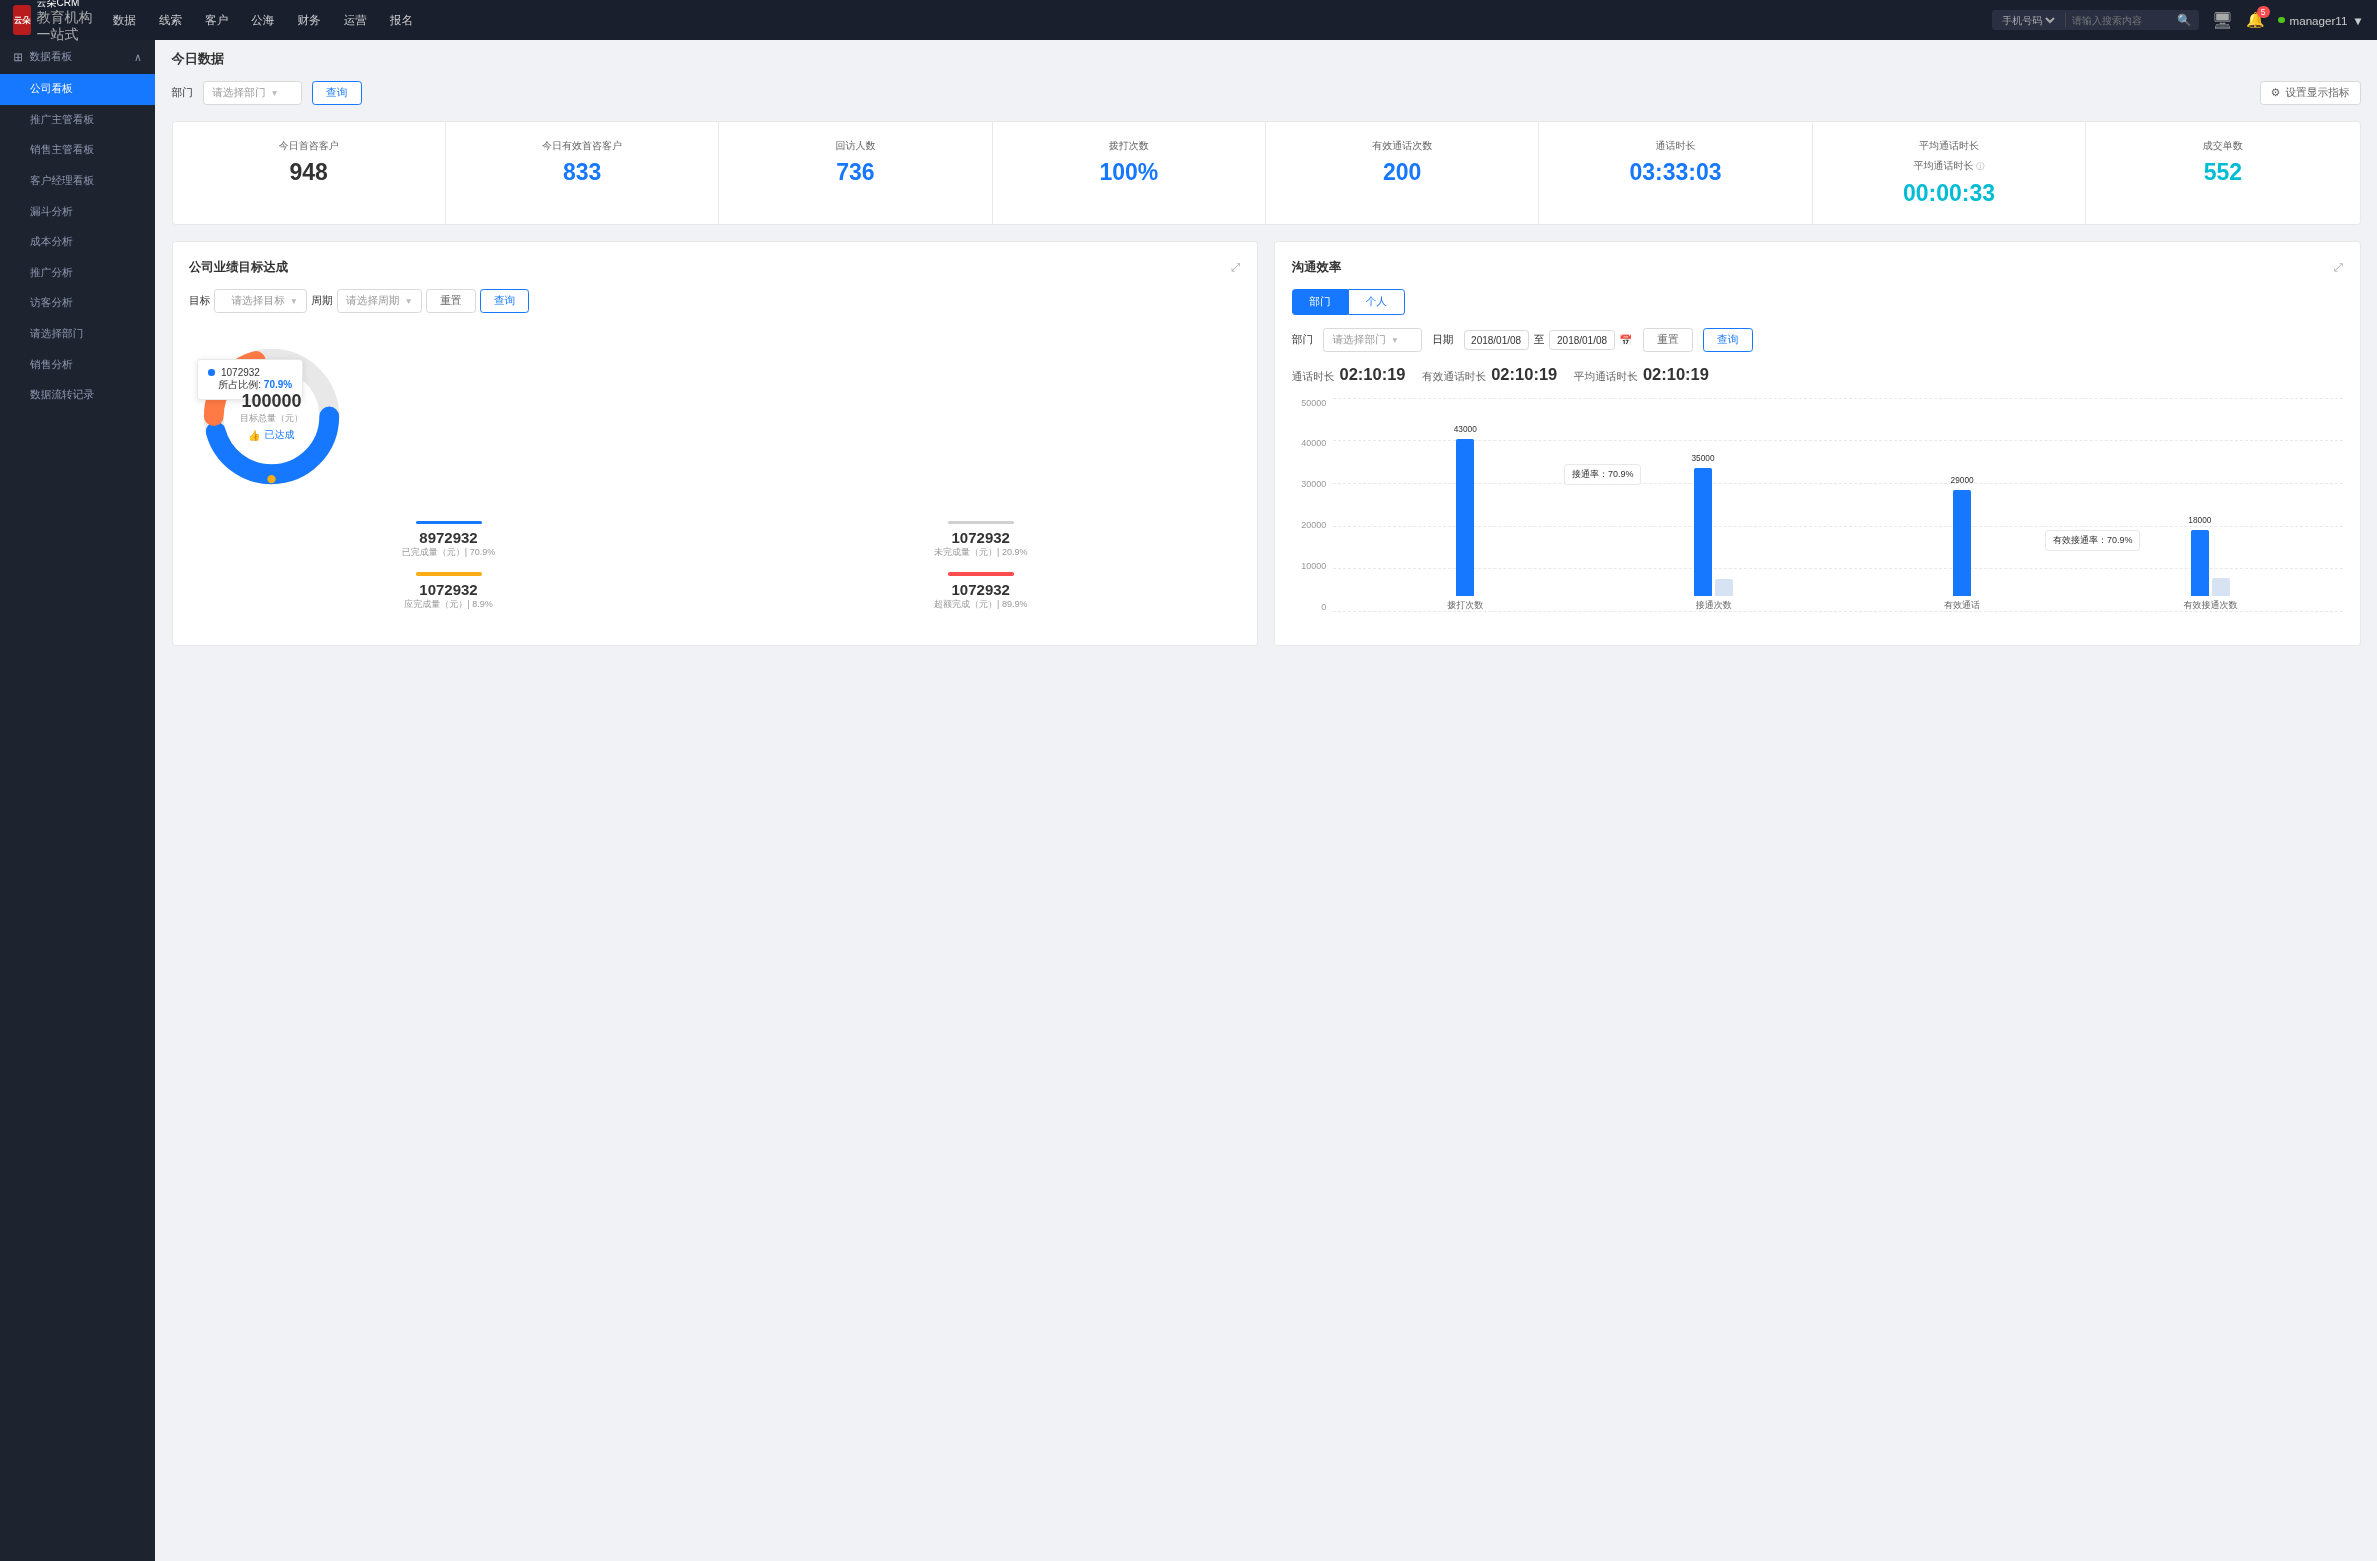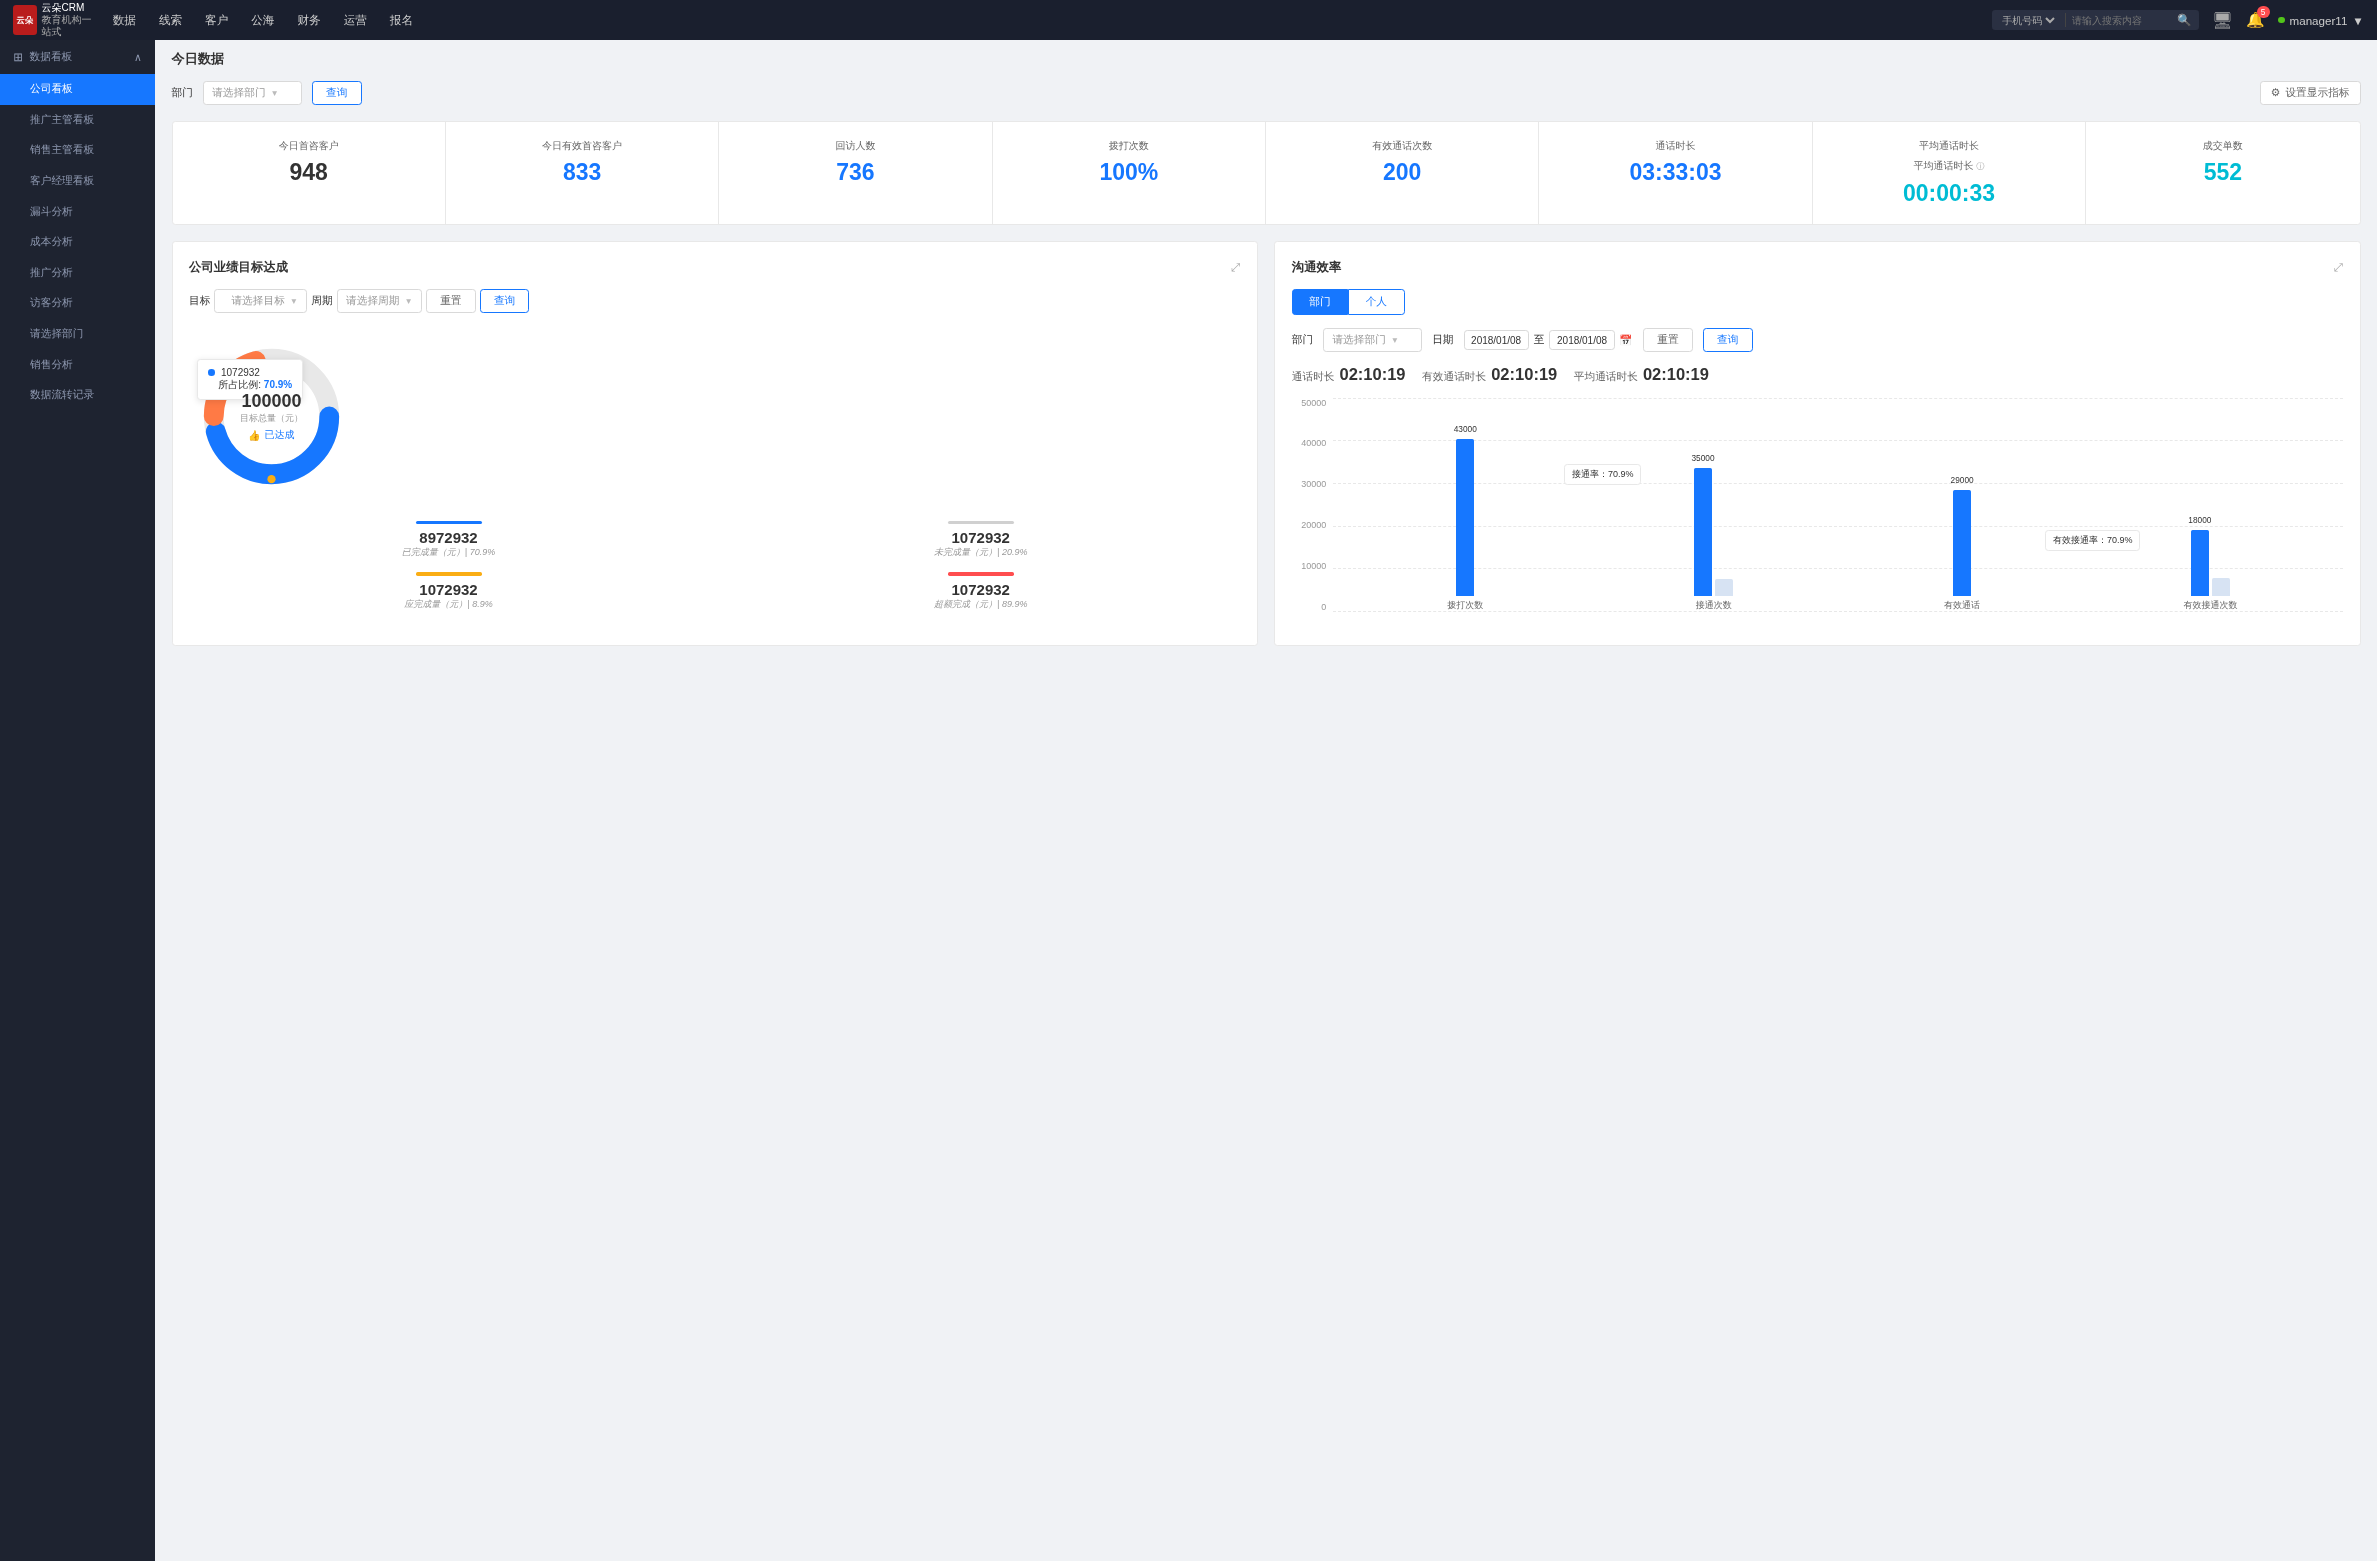--- a/index.html
+++ b/index.html
@@ -511,7 +511,7 @@
     <div class="logo-icon">云朵</div>
     <div class="logo-text">
       <div>云朵CRM</div>
-      <div style="font-size:10px;color:#aaa;">教育机构一站式</div>
+      <div style="font-size:14px;color:#aaa;">教育机构一站式</div>
     </div>
   </div>
 

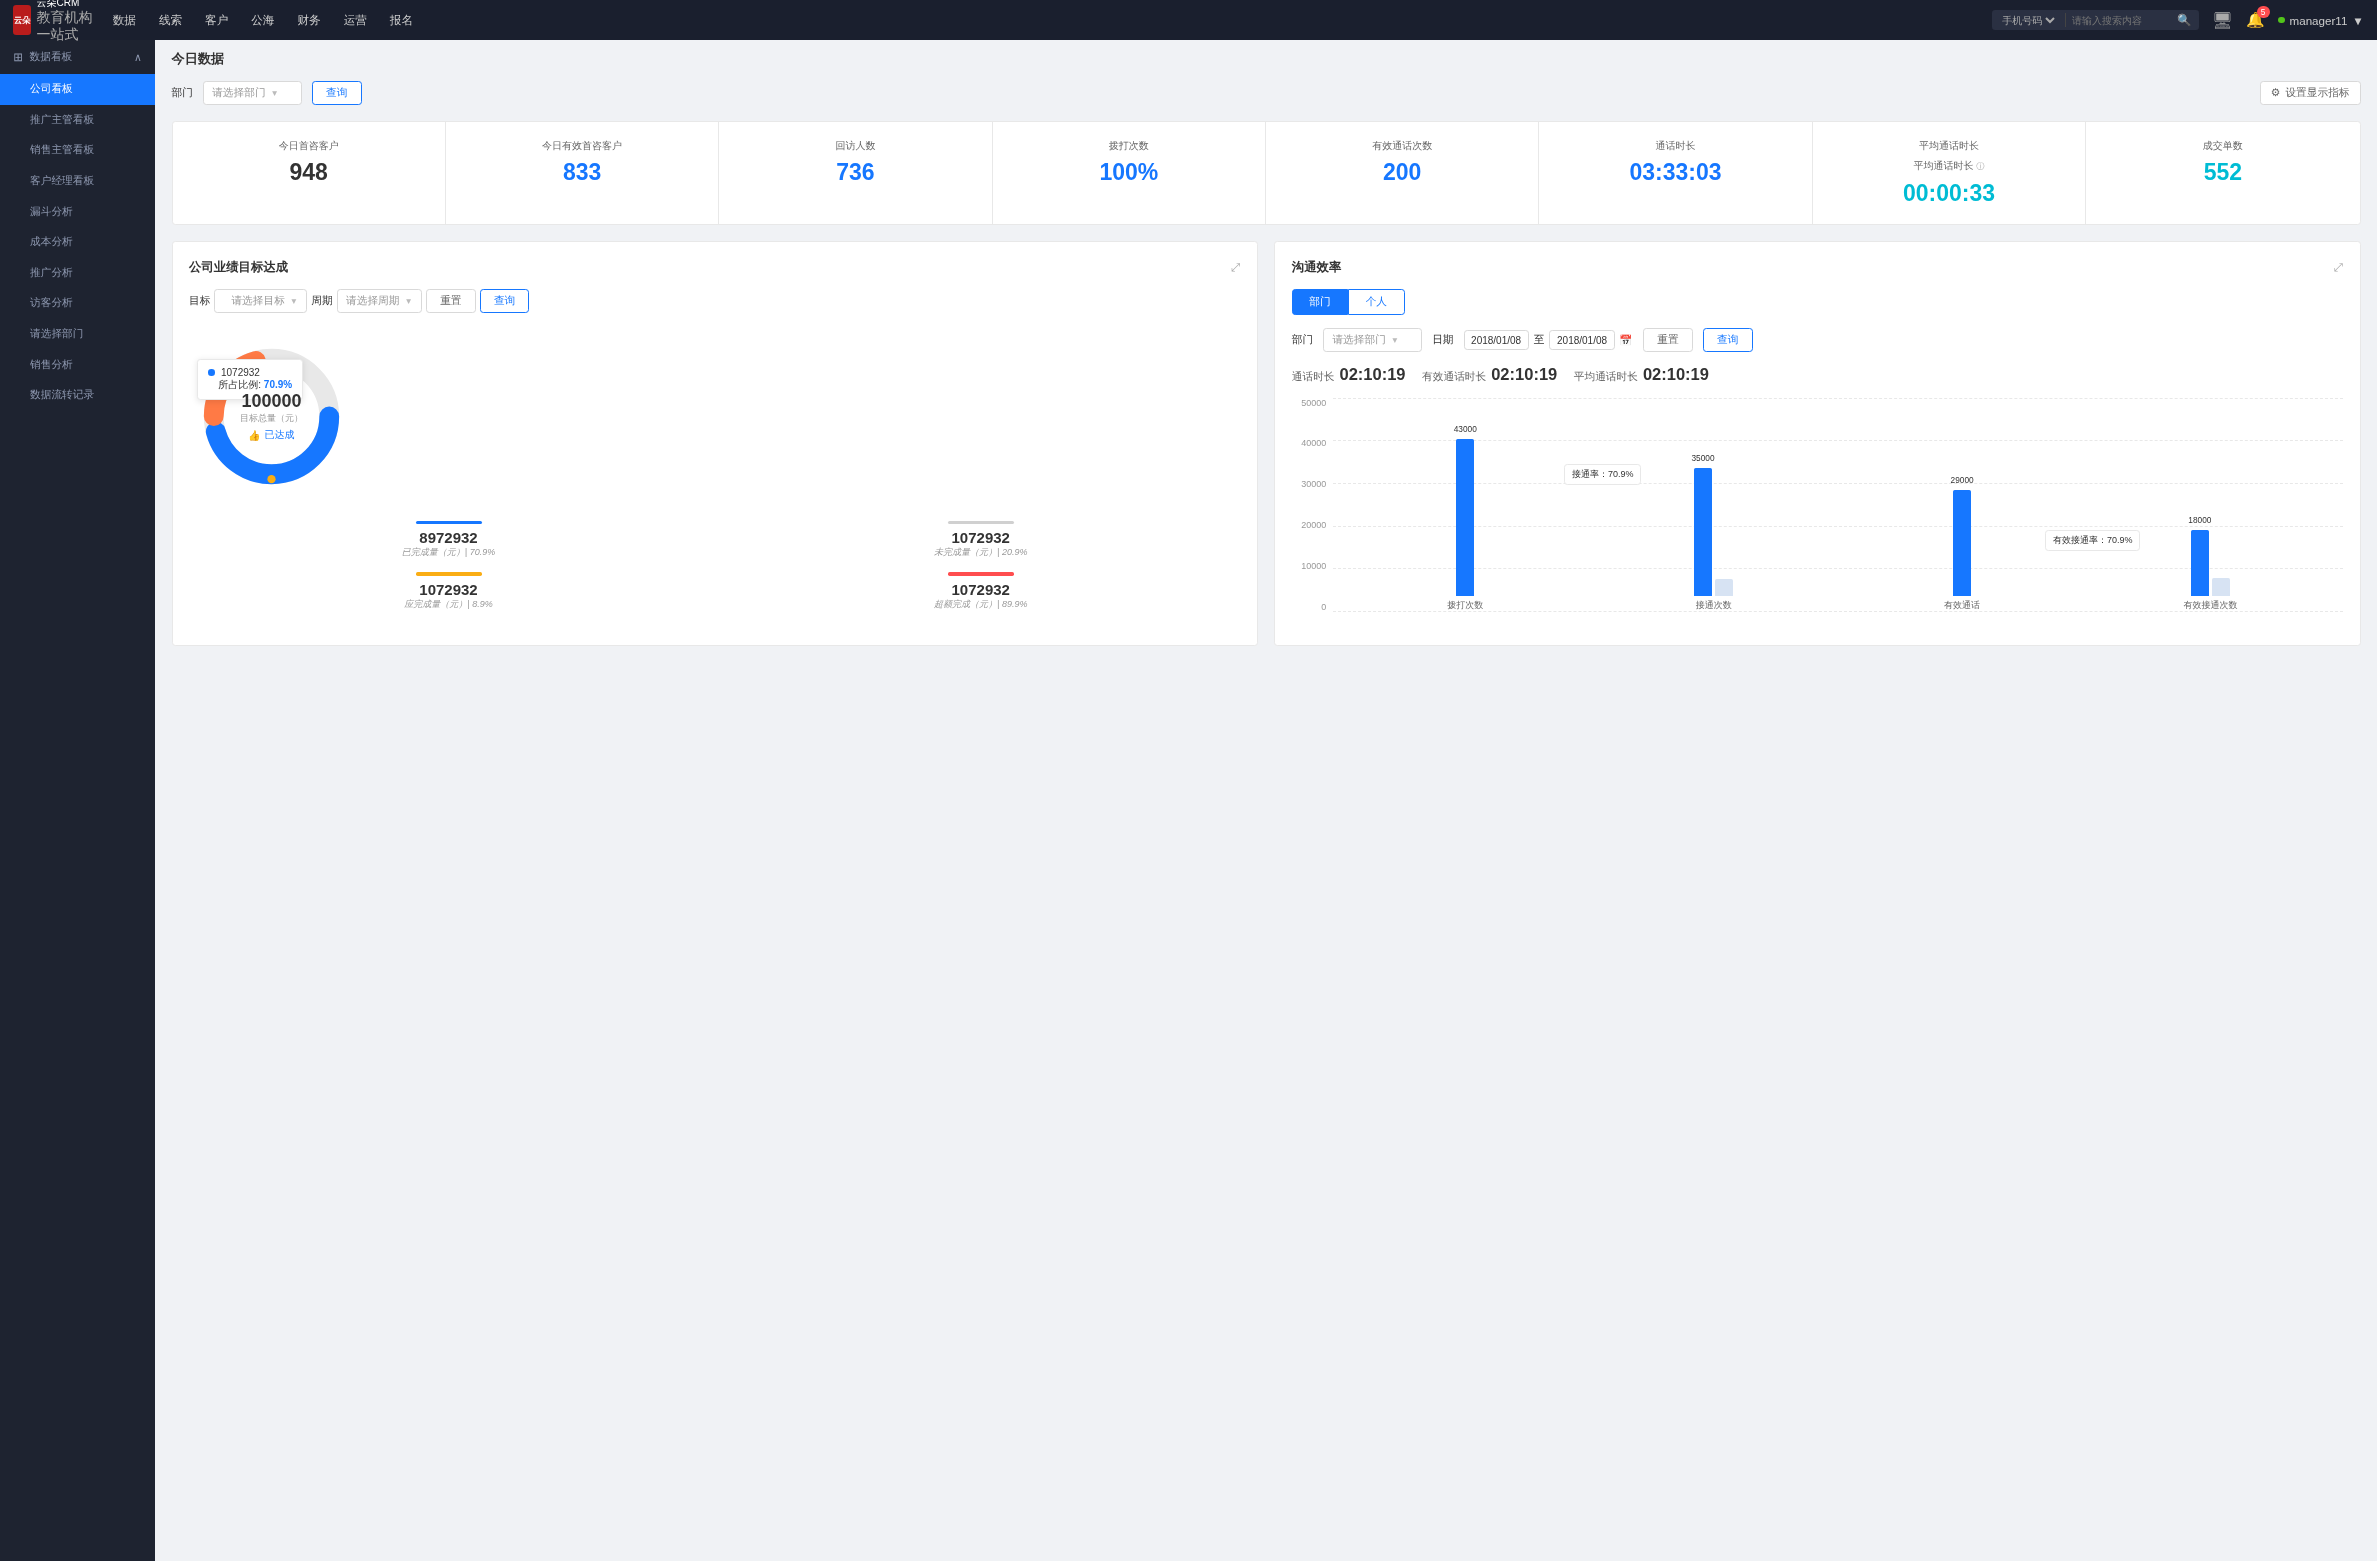--- a/index.html
+++ b/index.html
@@ -411,7 +411,6 @@
     .goal-stat-label {
       font-size: 9px;
       color: #999;
-      font-style: italic;
     }
 
     

